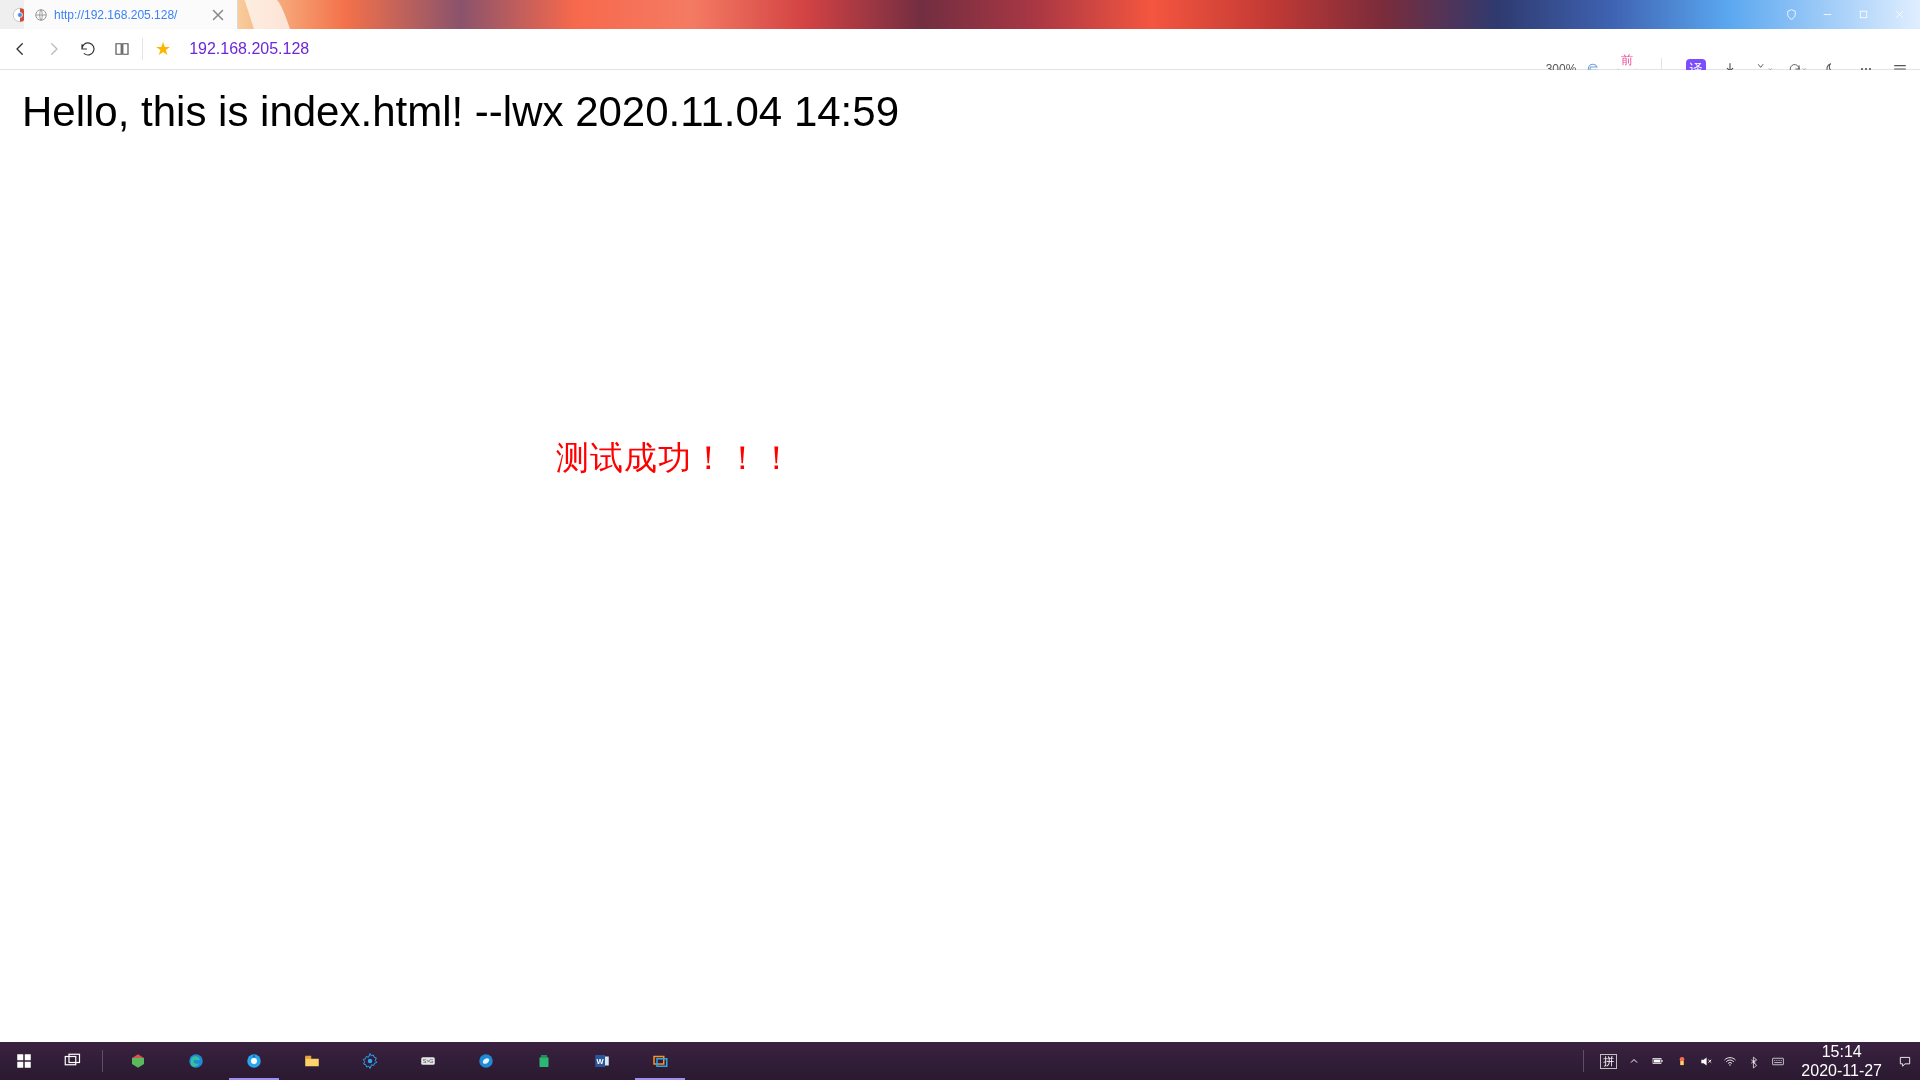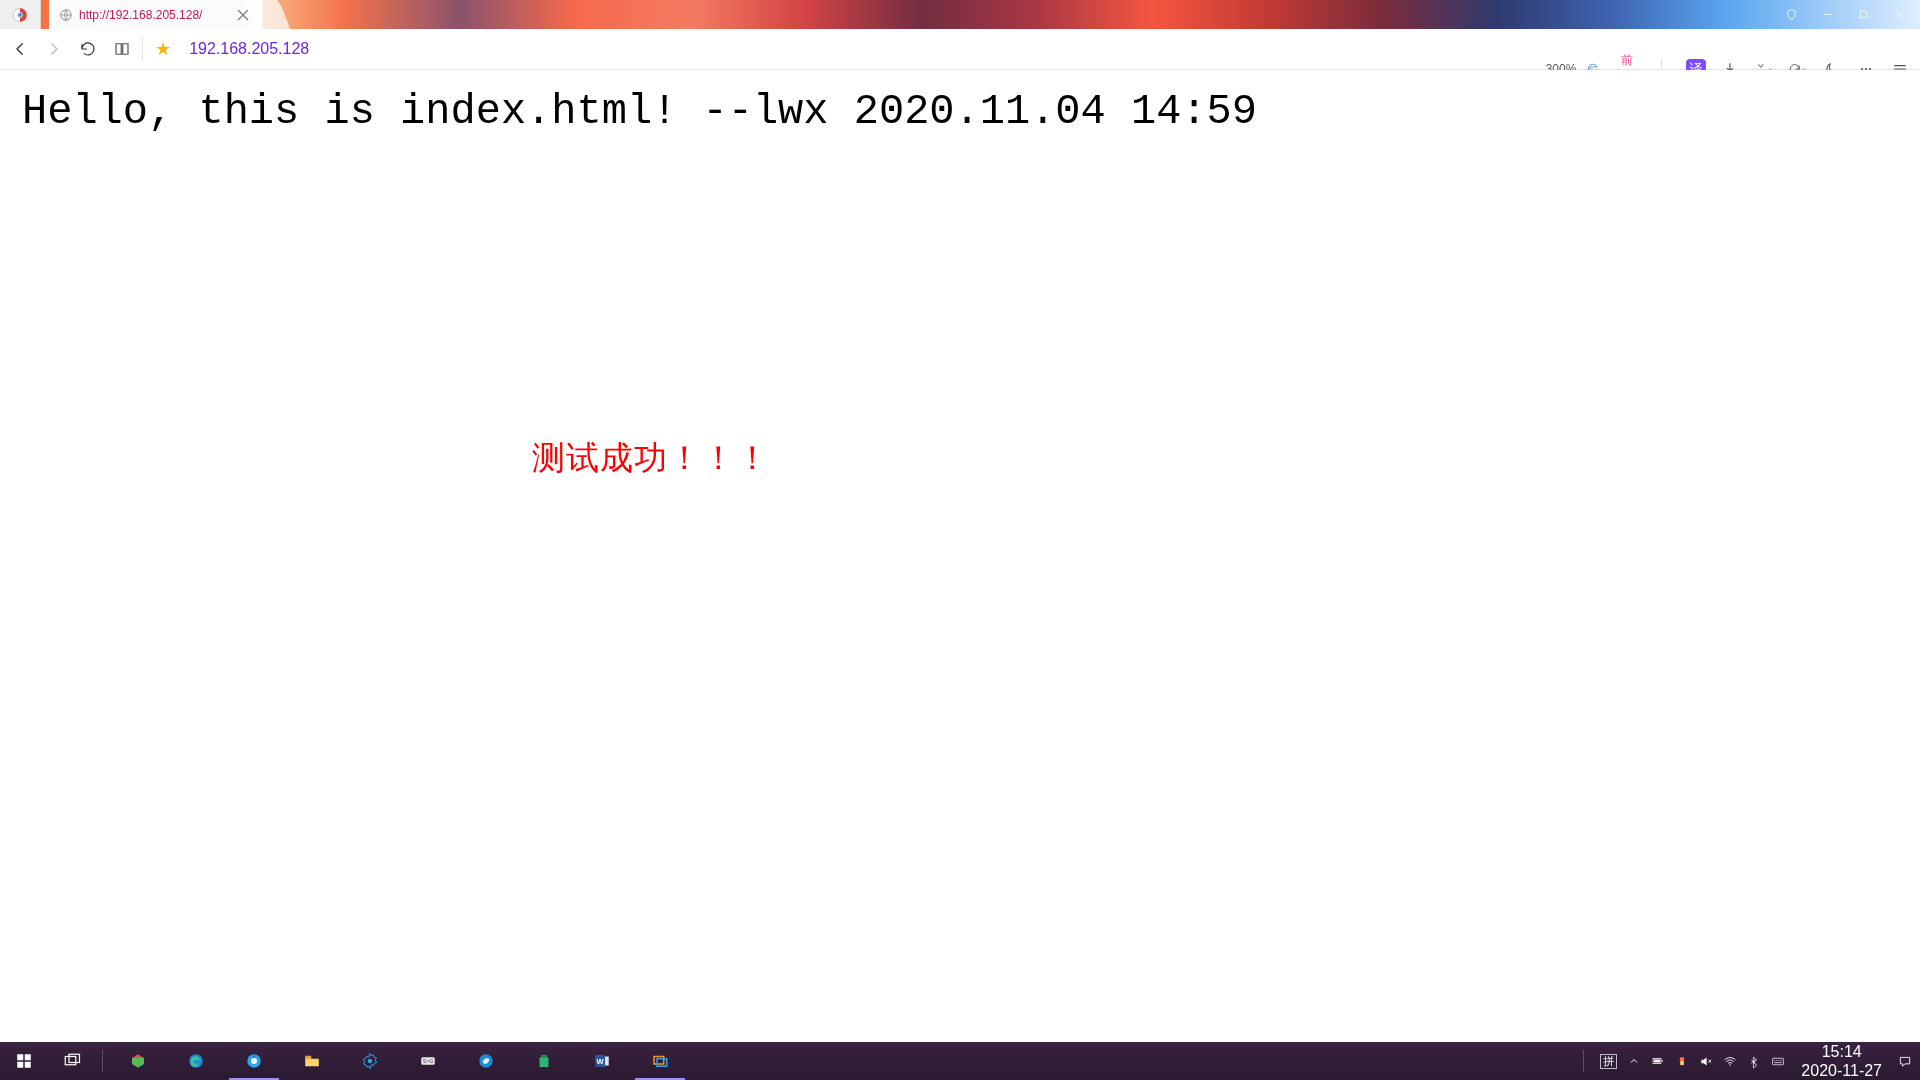--- a/index.html
+++ b/index.html
@@ -37,7 +37,7 @@
   .tabstrip .app-icon svg { width: 18px; height: 18px; }
   .tab {
     position: absolute;
-    left: 49px; top: 0;
+    left: 24px; top: 0;
     height: 29px;
     width: 214px;
     background: #fbfbfb;
@@ -47,7 +47,7 @@
     padding: 4px 10px;
     box-sizing: border-box;
     font-size: 12px;
-    color: #be185d;
+    color: #3b82f6;
   }
   .tab .globe-icon {
     width: 14px; height: 14px;

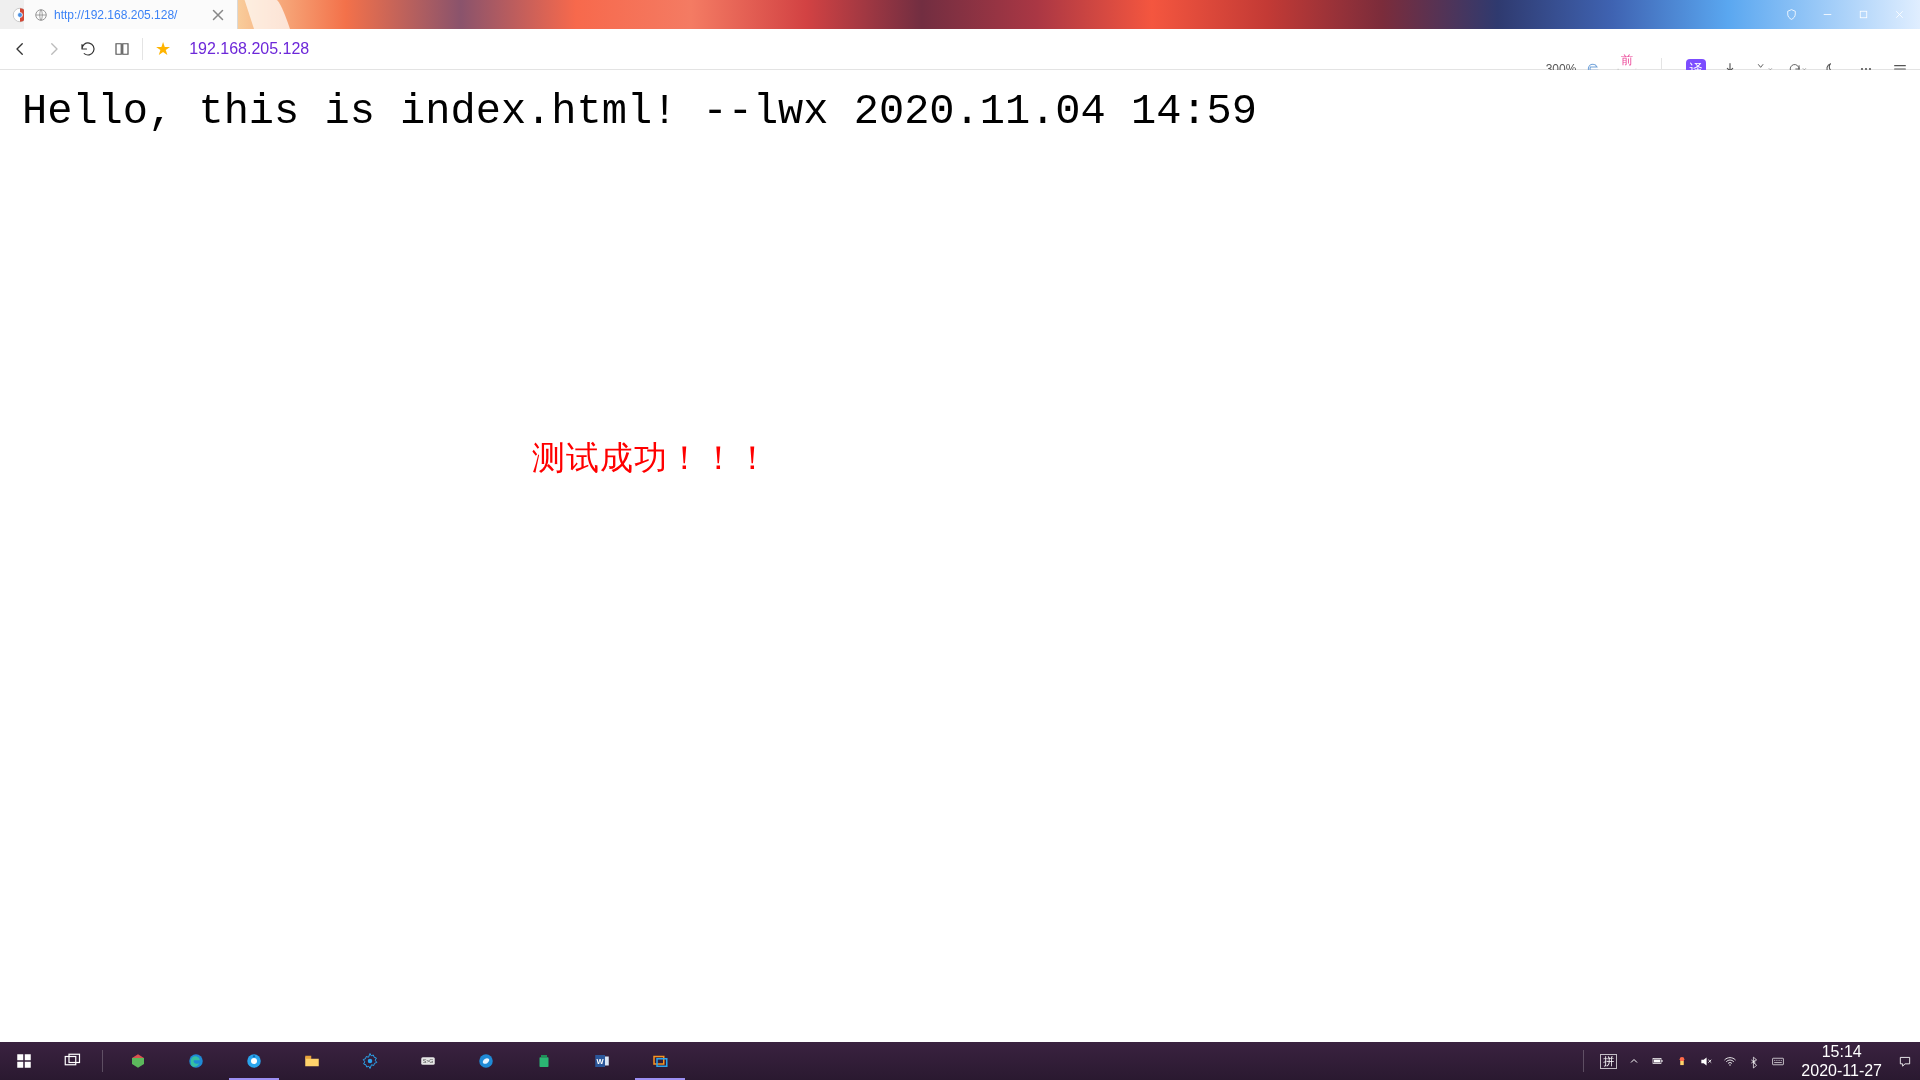--- a/index.html
+++ b/index.html
@@ -175,7 +175,7 @@
     background: #fff;
   }
   .page-heading {
-    font-family: Liberation Mono, monospace;
+    font-family: Liberation Sans, sans-serif;
     font-size: 42px;
     color: #000;
     margin: 18px 0 0 22px;

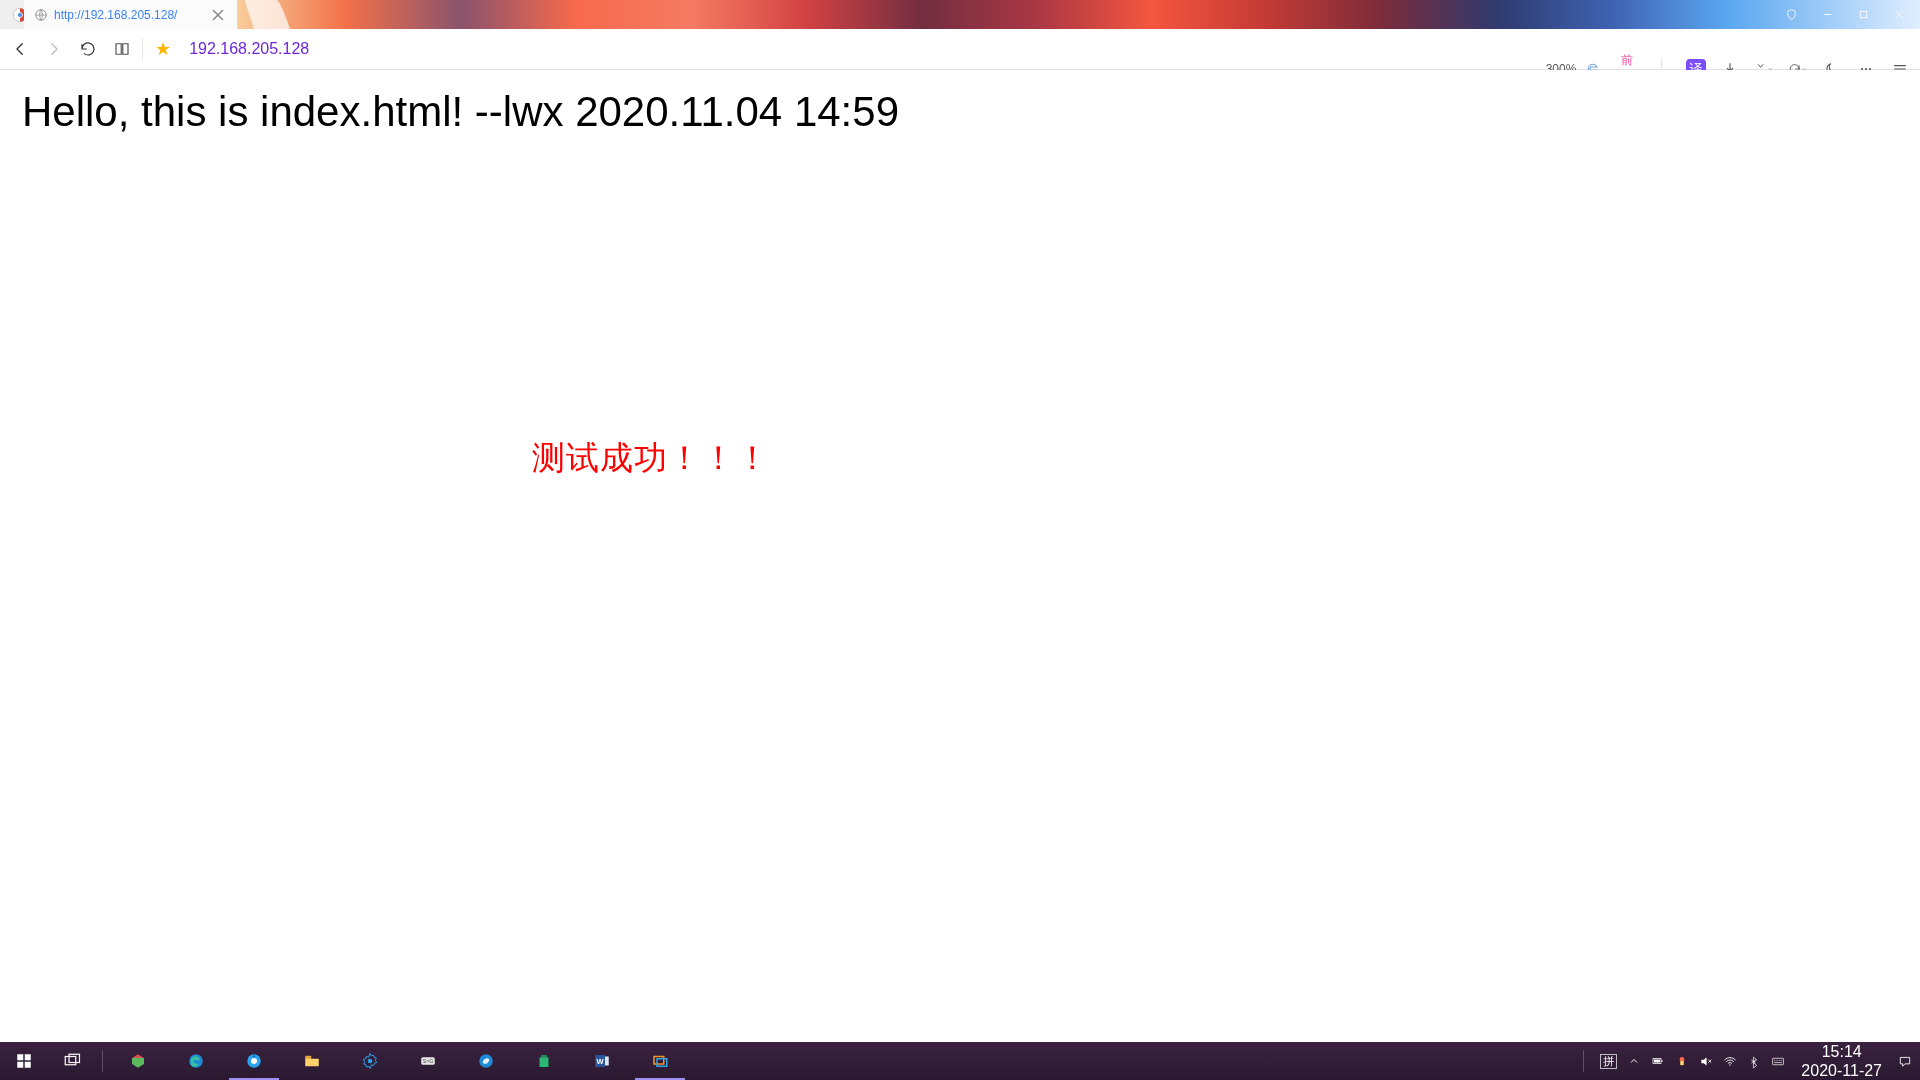--- a/index.html
+++ b/index.html
@@ -190,6 +190,7 @@
     font-size: 33px;
     color: #ff0000;
     letter-spacing: 1px;
+    margin-left: 24px;
   }
 
   

